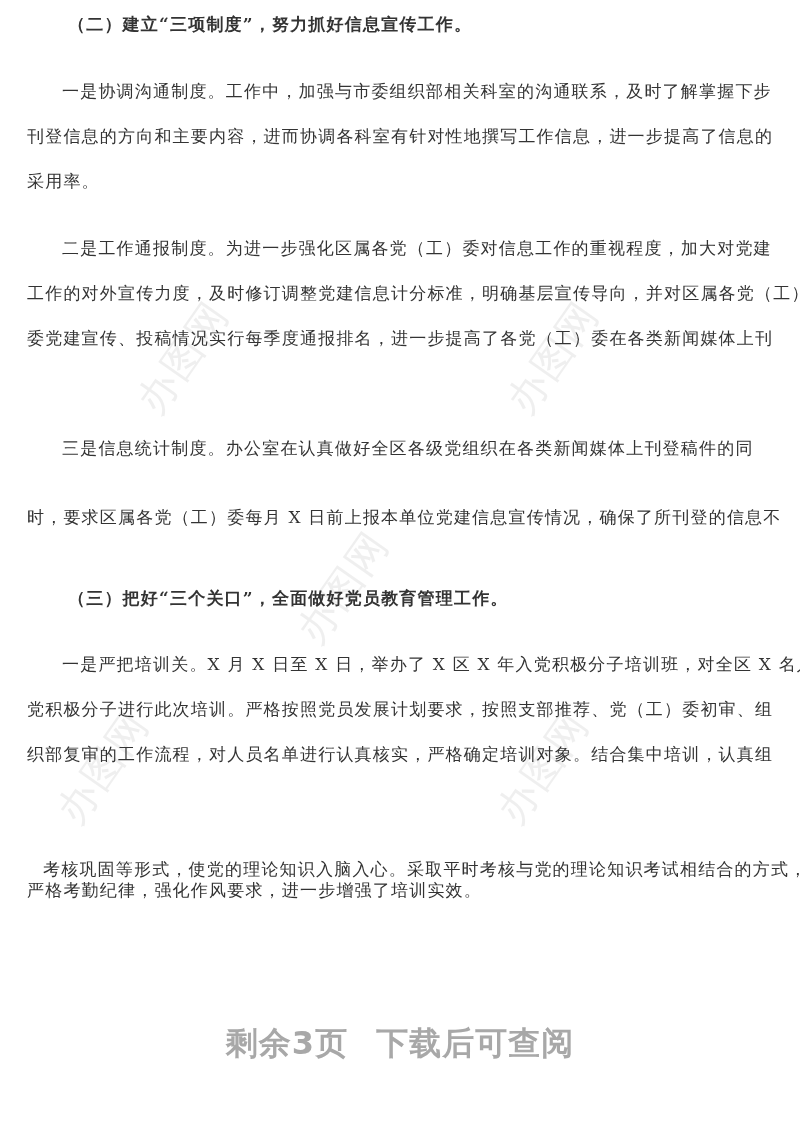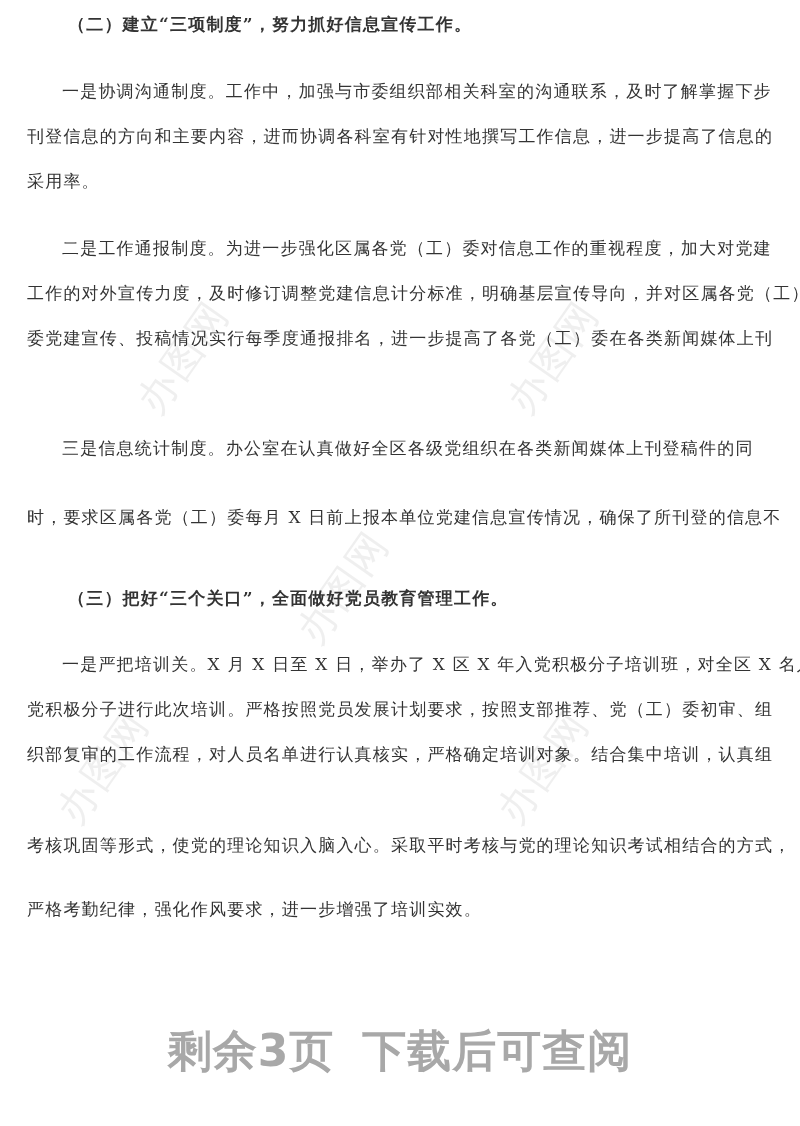--- a/index.html
+++ b/index.html
@@ -55,7 +55,7 @@
   </div>
   <div class="line" style="top:742px;">织部复审的工作流程，对人员名单进行认真核实，严格确定培训对象。结合集中培训，认真组</div>
   <div class="line" style="top:697px;">党积极分子进行此次培训。严格按照党员发展计划要求，按照支部推荐、党（工）委初审、组</div>
-  <div class="line" style="top:833px;">考核巩固等形式，使党的理论知识入脑入心。采取平时考核与党的理论知识考试相结合的方式，</div>
+  <div class="line" style="top:857px;margin-left:16px;">考核巩固等形式，使党的理论知识入脑入心。采取平时考核与党的理论知识考试相结合的方式，</div>
   <div class="line" style="top:878px;margin-top:19px;">严格考勤纪律，强化作风要求，进一步增强了培训实效。</div>
 
   <div class="footer-banner">

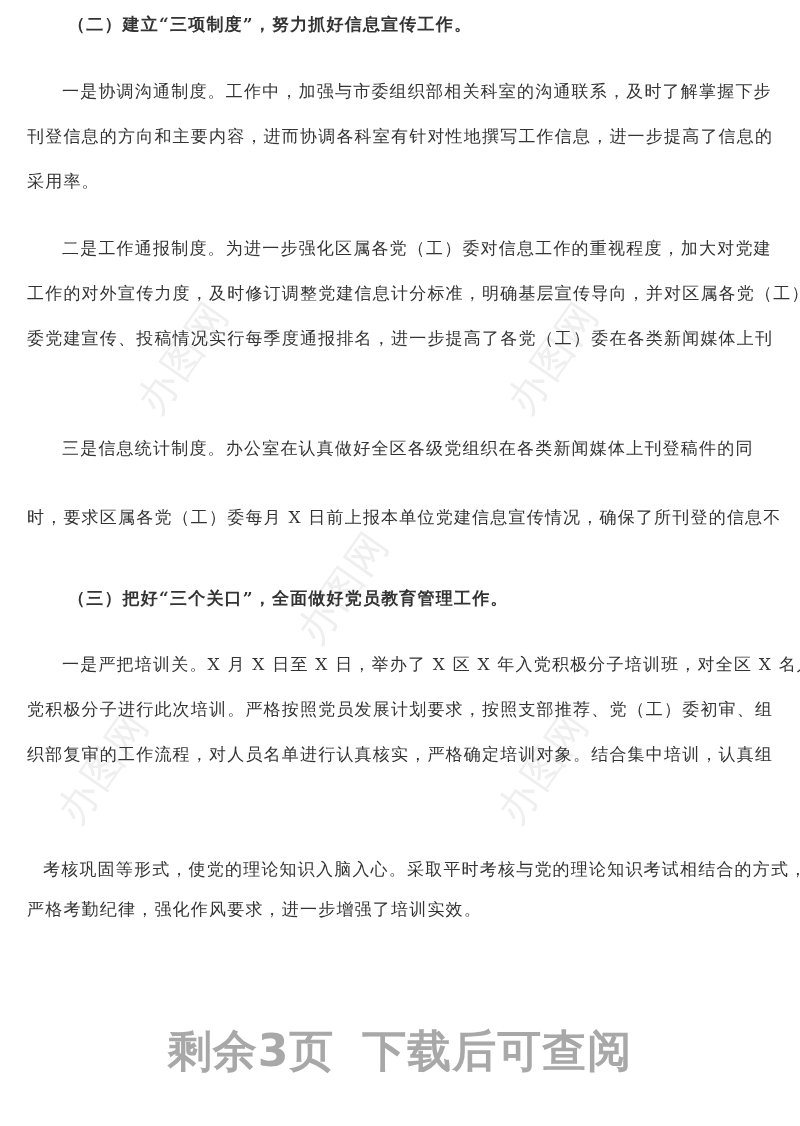--- a/index.html
+++ b/index.html
@@ -56,7 +56,7 @@
   <div class="line" style="top:742px;">织部复审的工作流程，对人员名单进行认真核实，严格确定培训对象。结合集中培训，认真组</div>
   <div class="line" style="top:697px;">党积极分子进行此次培训。严格按照党员发展计划要求，按照支部推荐、党（工）委初审、组</div>
   <div class="line" style="top:857px;margin-left:16px;">考核巩固等形式，使党的理论知识入脑入心。采取平时考核与党的理论知识考试相结合的方式，</div>
-  <div class="line" style="top:878px;margin-top:19px;">严格考勤纪律，强化作风要求，进一步增强了培训实效。</div>
+  <div class="line" style="top:878px;">严格考勤纪律，强化作风要求，进一步增强了培训实效。</div>
 
   <div class="footer-banner">
     <span>剩余3页</span><span>下载后可查阅</span>

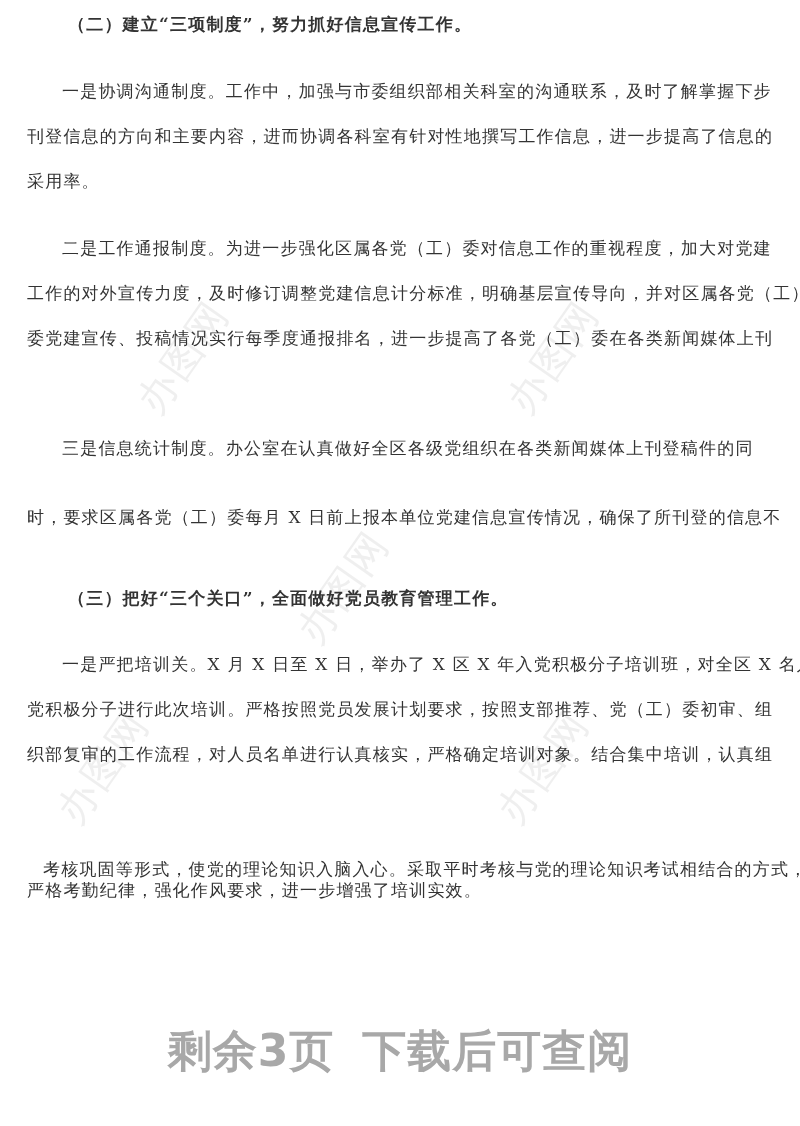--- a/index.html
+++ b/index.html
@@ -14,7 +14,7 @@
                color: rgba(180,180,180,0.22); transform: rotate(-55deg); white-space: nowrap;
                pointer-events: none; letter-spacing: 2px; }
   .footer-banner { position: absolute; left: 0; width: 800px; top: 1022px; text-align: center;
-                   font-family: "DejaVu Sans", sans-serif; font-weight: bold; font-size: 44px;
+                   font-family: "DejaVu Sans", sans-serif; font-weight: bold; font-size: 32px;
                    color: #a8a8a8; letter-spacing: 1px; }
   .footer-banner span { margin: 0 14px; }
 </style>

